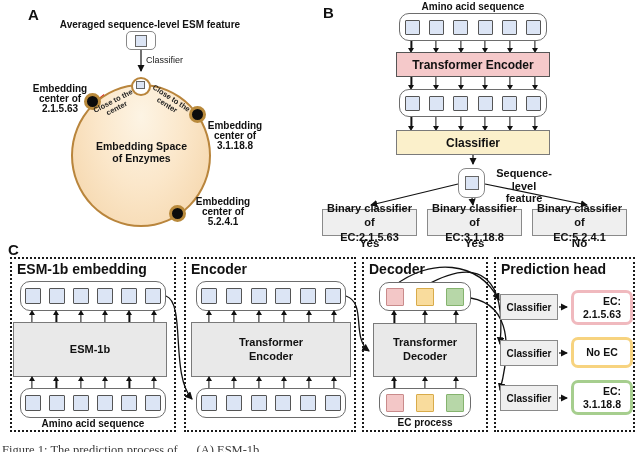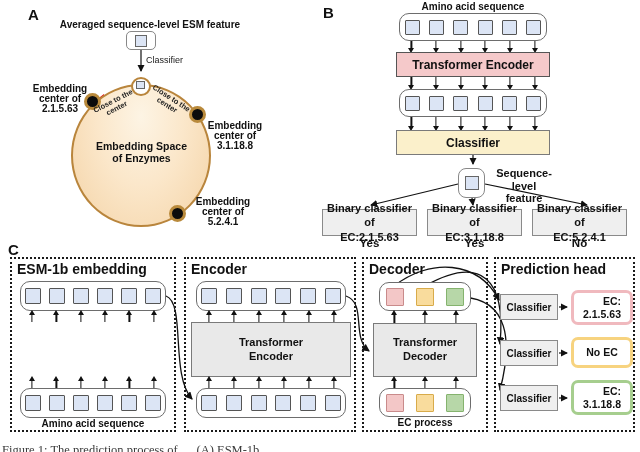--- a/index.html
+++ b/index.html
@@ -220,6 +220,7 @@
       <span class="arr up w16"></span>
       <span class="arr up w16"></span>
     </div>
+  <div class="abs grayblock" style="left:13px;top:322px;width:154px;height:55px;">ESM-1b</div>
   <div class="abs arrow-row" style="left:20px;top:377px;width:146px;height:11px;">
       <span class="arr up w16"></span>
       <span class="arr up w16"></span>

